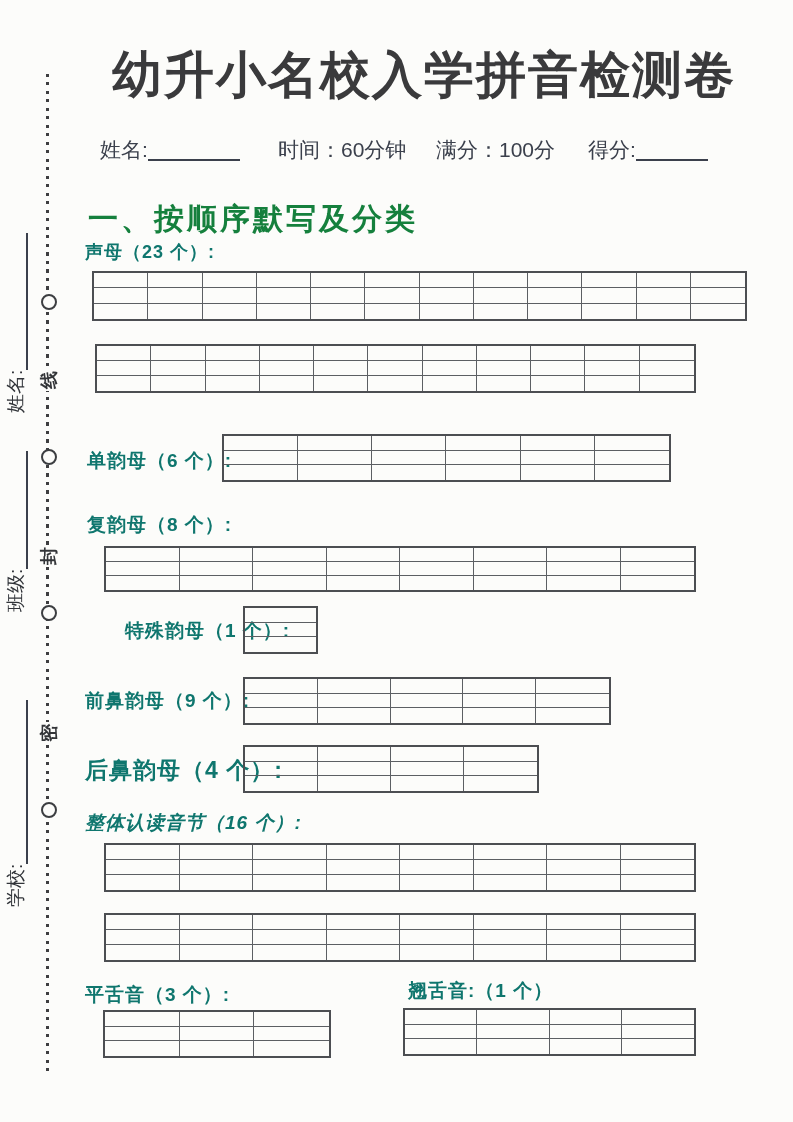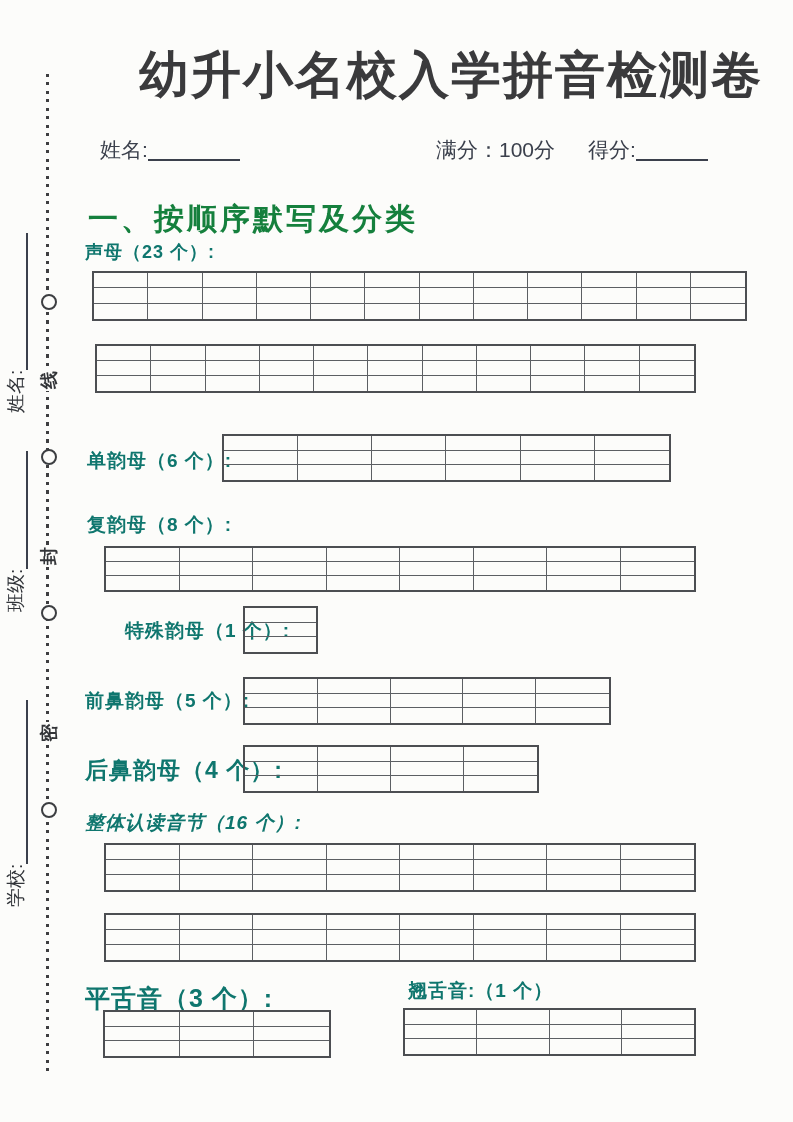--- a/index.html
+++ b/index.html
@@ -14,7 +14,7 @@
   
   .title {
     position:absolute; left:85px; top:42px; width:678px;
-    text-align:right;
+    text-align:center;
     font-family:"Liberation Serif","DejaVu Serif",serif;
     font-weight:700; font-size:50px; letter-spacing:2px; color:#3a3a3c;
     white-space:nowrap;

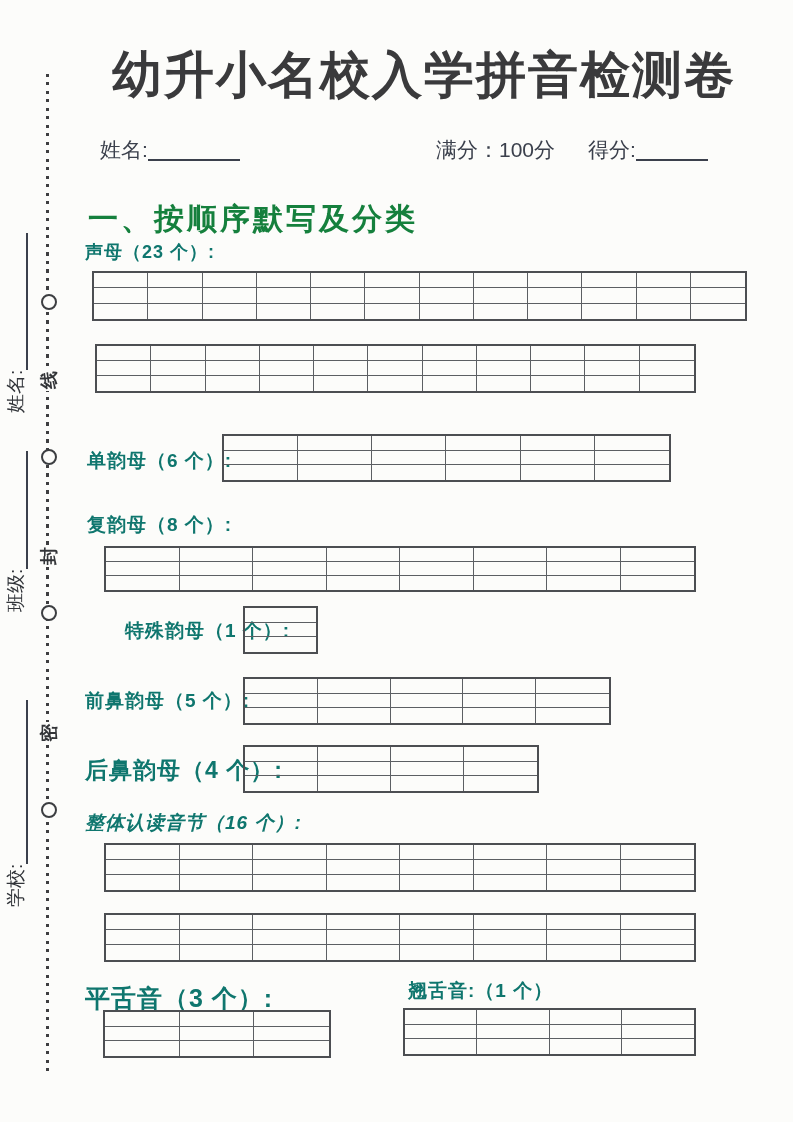--- a/index.html
+++ b/index.html
@@ -89,6 +89,7 @@
   <span class="grp" style="left:100px">
     <span>姓名:</span><span class="blank" style="width:92px"></span>
   </span>
+  <span class="grp" style="left:278px">时间：60分钟</span>
   <span class="grp" style="left:436px">满分：100分</span>
   <span class="grp" style="left:588px">
     <span>得分:</span><span class="blank" style="width:72px"></span>

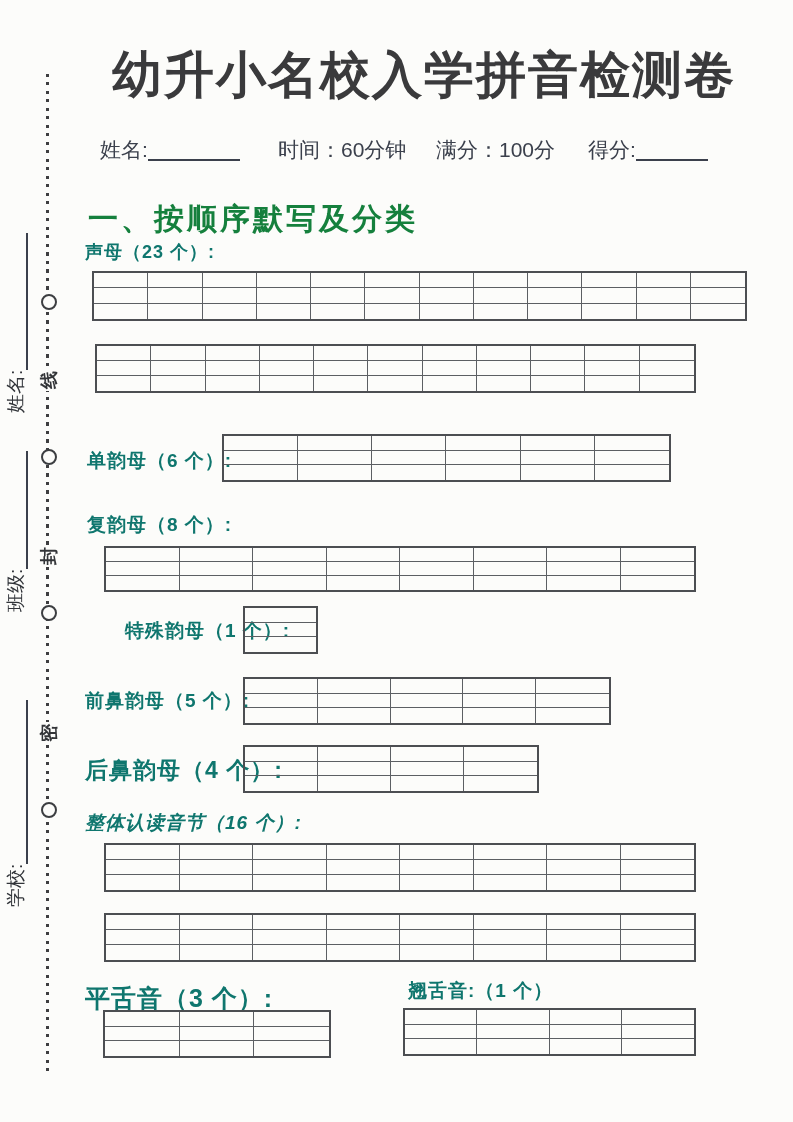--- a/index.html
+++ b/index.html
@@ -226,7 +226,7 @@
       <div class="cell last-col"></div>
       <div class="cell last-col last-row"></div>
     </div>
-    <div class="item-label" style="left: 85px; top: 688px; font-size: 19px;">前鼻韵母（5 个）:</div>
+    <div class="item-label" style="left: 85px; top: 688px; font-size: 19px;">前鼻韵母（9 个）:</div>
     <div class="pgrid" style="left: 243px; top: 677px; width: 368px; height: 48px; grid-template-columns: repeat(5, 1fr); grid-template-rows: repeat(3, 1fr);">
       <div class="cell"></div>
       <div class="cell"></div>

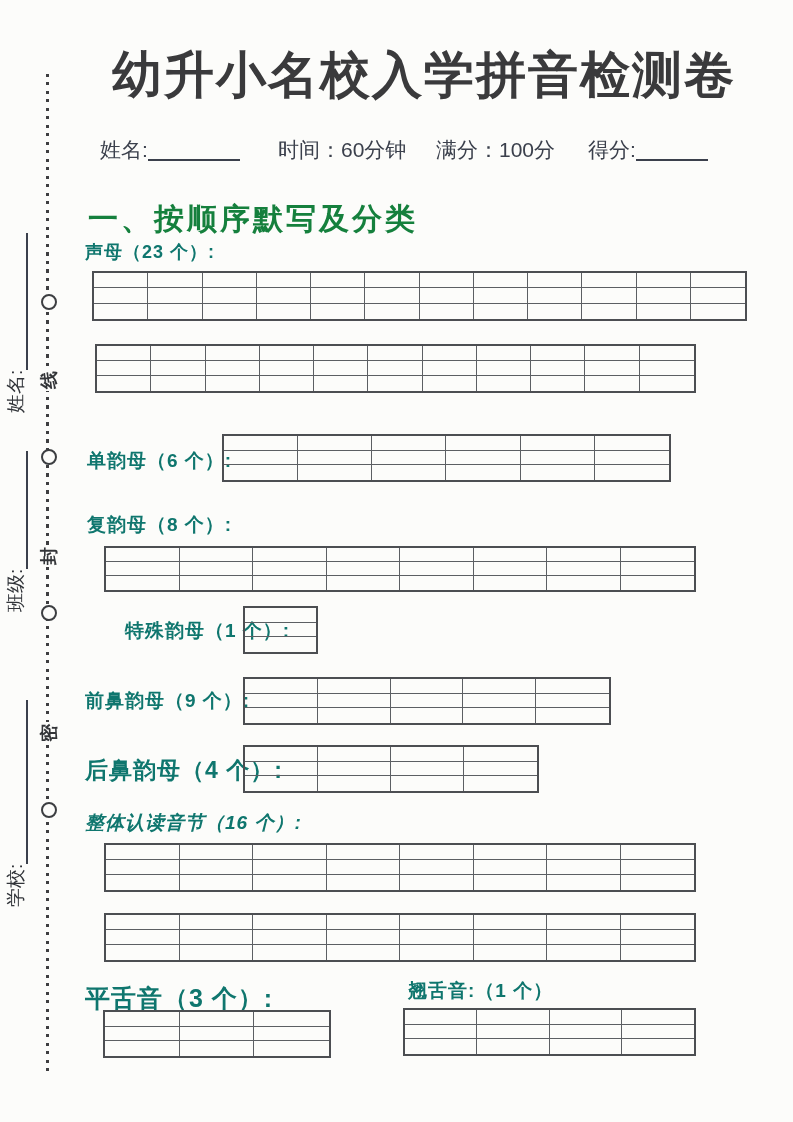--- a/index.html
+++ b/index.html
@@ -312,7 +312,7 @@
       <div class="cell last-row"></div>
       <div class="cell last-col last-row"></div>
     </div>
-    <div class="item-label" style="left: 85px; top: 982px; font-size: 25px;">平舌音（3 个）:</div>
+    <div class="item-label" style="left: 85px; top: 982px; font-size: 19px;">平舌音（3 个）:</div>
     <div class="pgrid" style="left: 103px; top: 1010px; width: 228px; height: 48px; grid-template-columns: repeat(3, 1fr); grid-template-rows: repeat(3, 1fr);">
       <div class="cell"></div>
       <div class="cell"></div>

